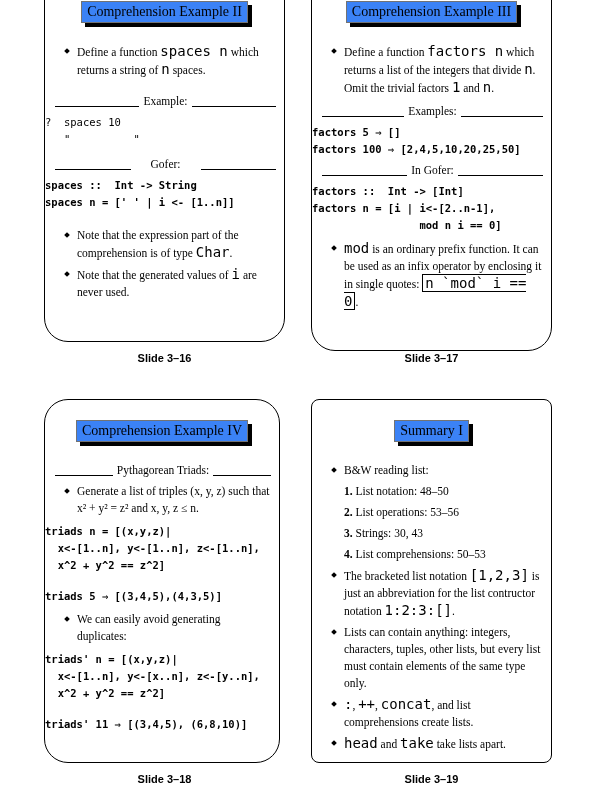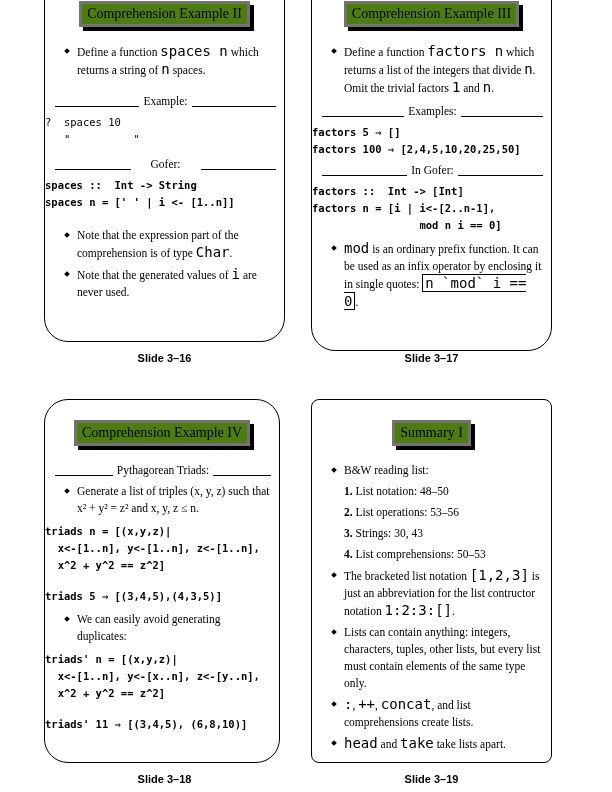--- a/index.html
+++ b/index.html
@@ -31,7 +31,7 @@
     .title-wrap { position: absolute; left: 0; right: 0; text-align: center; }
     .title {
       display: inline-block; position: relative;
-      border: 3px solid #737373; background: #4d7c0f;
+      border: 1px solid #737373; background: #3b82f6;
       padding: 1px 5px 2px 5px; font-size: 14px; line-height: 17px;
       box-shadow: 4px 4px 0 #000;
     }

